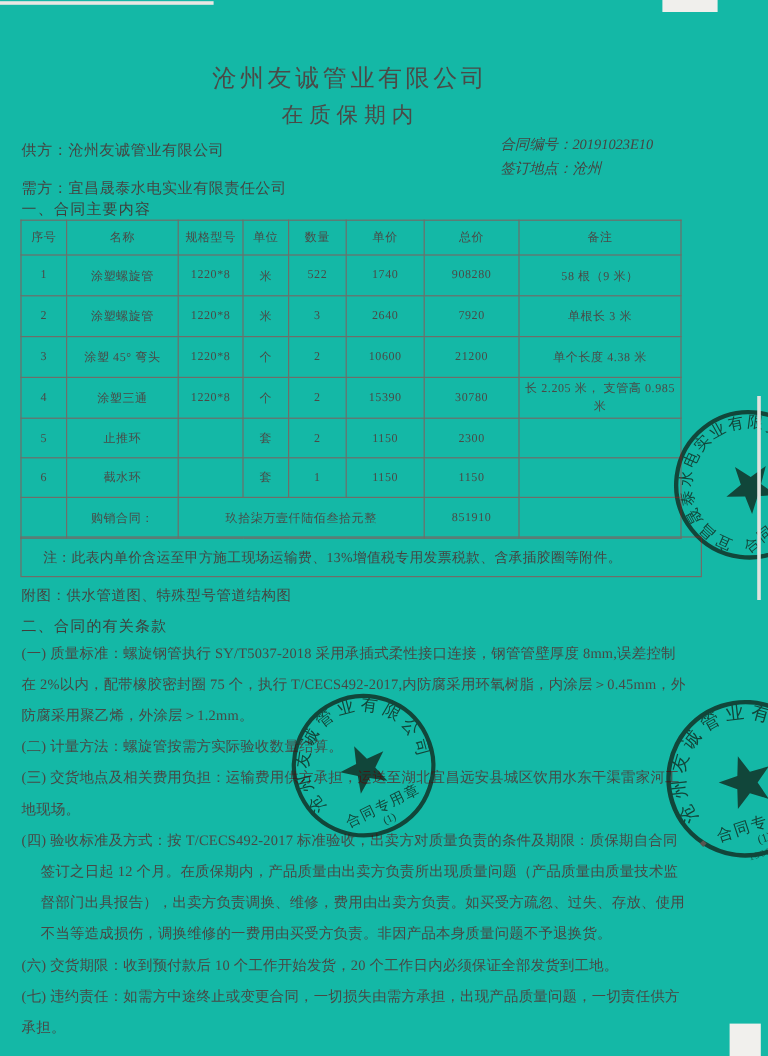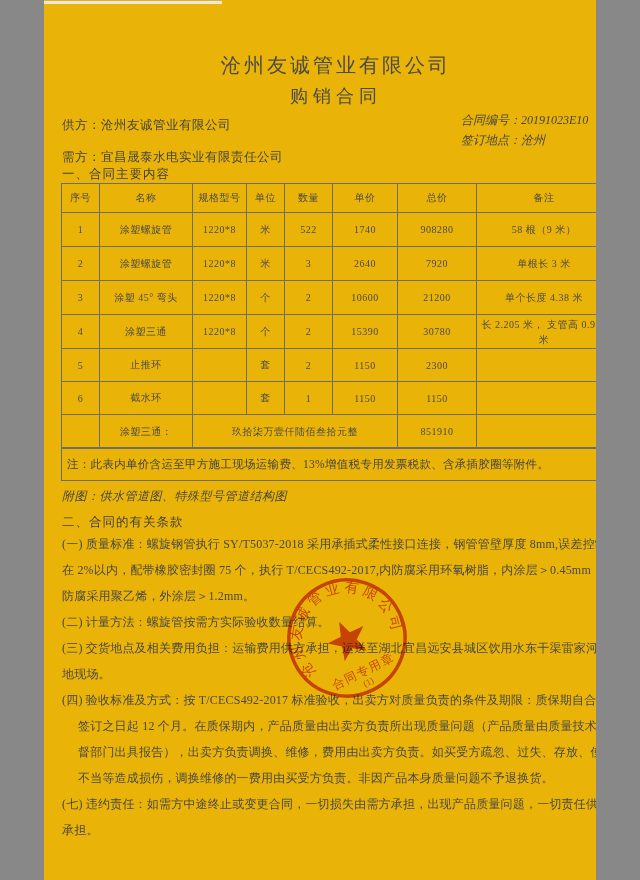--- a/index.html
+++ b/index.html
@@ -4,8 +4,8 @@
 <style>
   html,body{margin:0;padding:0;background:#888;}
   .page{
-    position:relative;width:552px;height:880px;margin:0 auto;
-    background:#eab308;overflow:hidden;
+    position:relative;width:640px;height:880px;margin:0 auto;
+    background:#14b8a6;overflow:hidden;
     font-family:"Liberation Serif","DejaVu Serif",serif;
     color:#454542;
   }

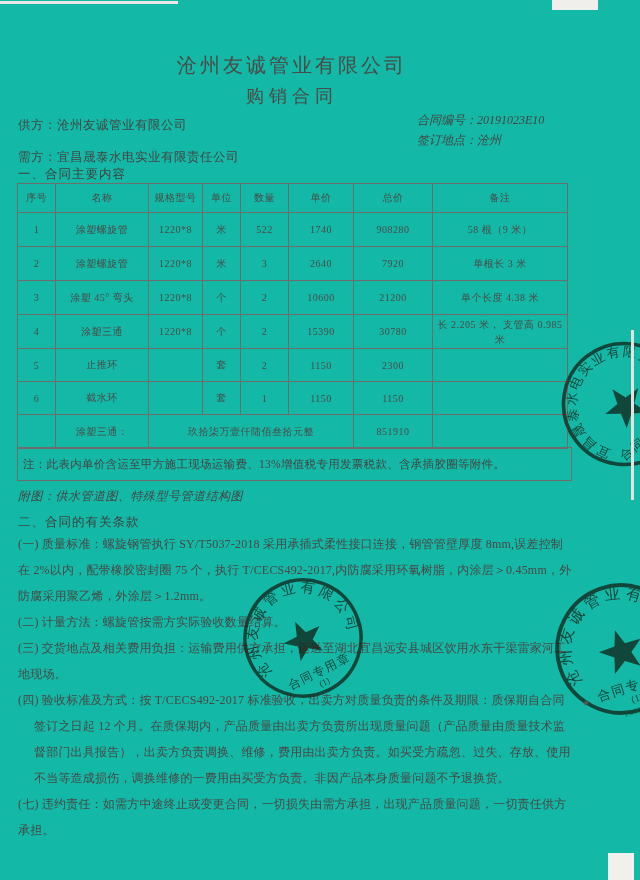--- a/index.html
+++ b/index.html
@@ -57,7 +57,7 @@
   <div class="content">
 
     <div class="company-title">沧州友诚管业有限公司</div>
-    <div class="doc-title">购销合同</div>
+    <div class="doc-title">在质保期内</div>
 
     <div class="party-line supplier-line"><span>供方：</span><span>沧州友诚管业有限公司</span></div>
 

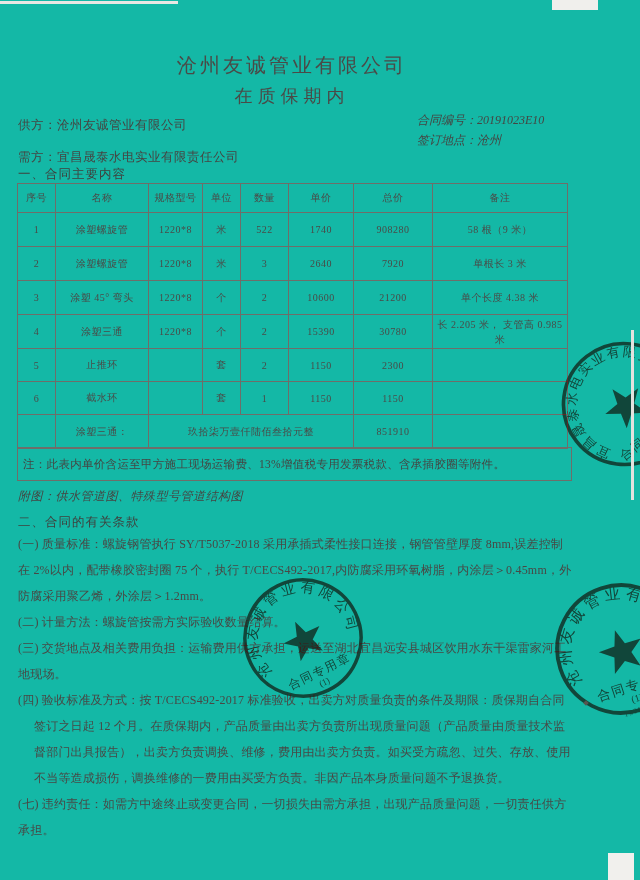--- a/index.html
+++ b/index.html
@@ -156,7 +156,7 @@
         </tr>
         <tr class="r-total">
           <td></td>
-          <td>涂塑三通：</td>
+          <td>购销合同：</td>
           <td colspan="4">玖拾柒万壹仟陆佰叁拾元整</td>
           <td>851910</td>
           <td></td>

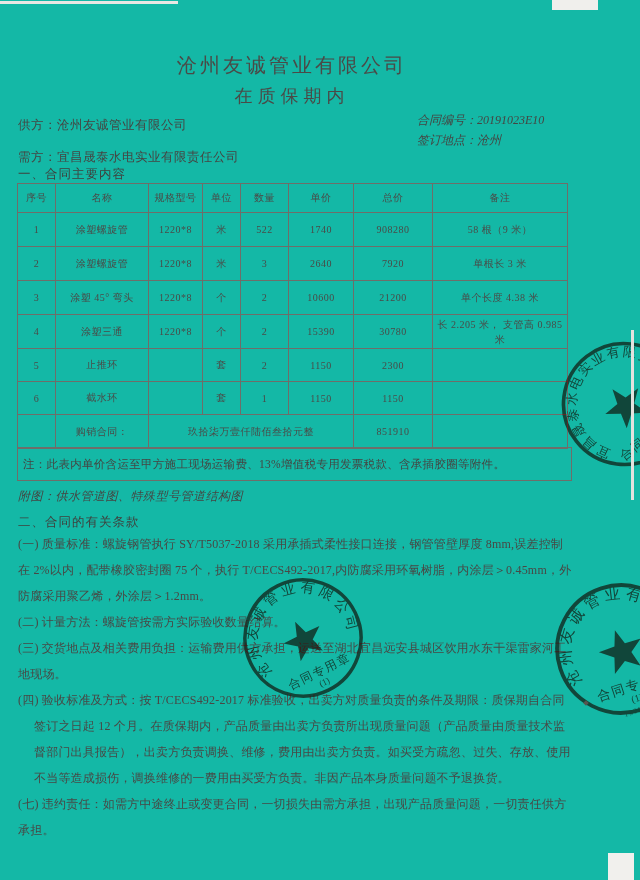--- a/index.html
+++ b/index.html
@@ -29,7 +29,7 @@
   table.items tbody tr{height:34px;}
   table.items tr.r5,table.items tr.r6{height:33px;}
   .note-box{position:absolute;left:0;top:447px;width:548px;height:32px;border:1px solid #6e6e69;
-    display:flex;align-items:center;padding-left:5px;font-size:11.5px;letter-spacing:.3px;}
+    display:flex;align-items:center;padding-left:18px;font-size:11.5px;letter-spacing:.3px;}
   .attachment-line{position:absolute;left:1px;top:488px;font-size:12px;letter-spacing:.5px;font-style:italic;}
   .clauses{position:absolute;left:1px;top:531px;width:556px;font-size:12px;line-height:26px;
     letter-spacing:.2px;color:#484845;}

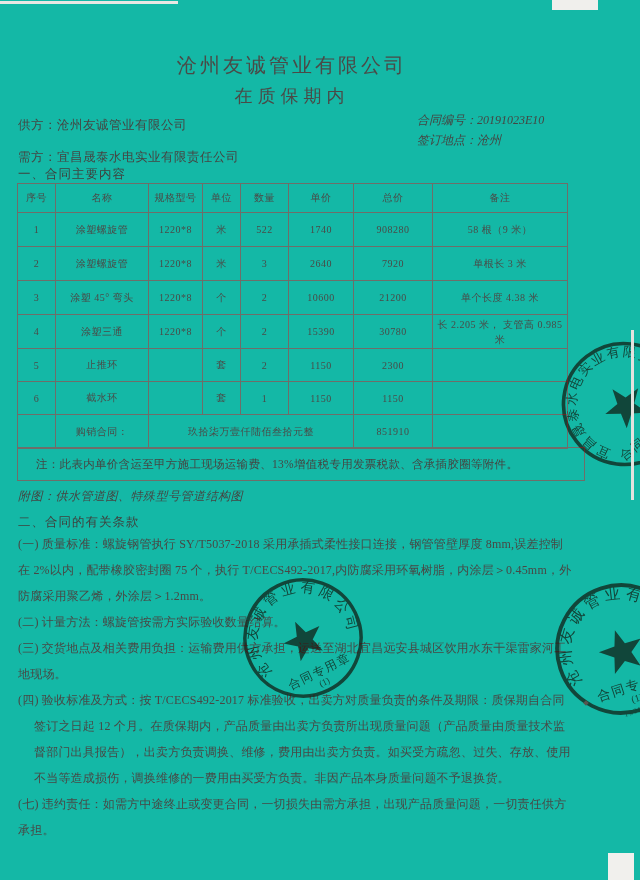--- a/index.html
+++ b/index.html
@@ -30,7 +30,7 @@
   table.items tr.r5,table.items tr.r6{height:33px;}
   .note-box{position:absolute;left:0;top:447px;width:548px;height:32px;border:1px solid #6e6e69;
     display:flex;align-items:center;padding-left:18px;font-size:11.5px;letter-spacing:.3px;}
-  .attachment-line{position:absolute;left:1px;top:488px;font-size:12px;letter-spacing:.5px;font-style:italic;}
+  .attachment-line{position:absolute;left:1px;top:488px;font-size:12px;letter-spacing:.5px;}
   .clauses{position:absolute;left:1px;top:531px;width:556px;font-size:12px;line-height:26px;
     letter-spacing:.2px;color:#484845;}
   .clauses p{margin:0;}

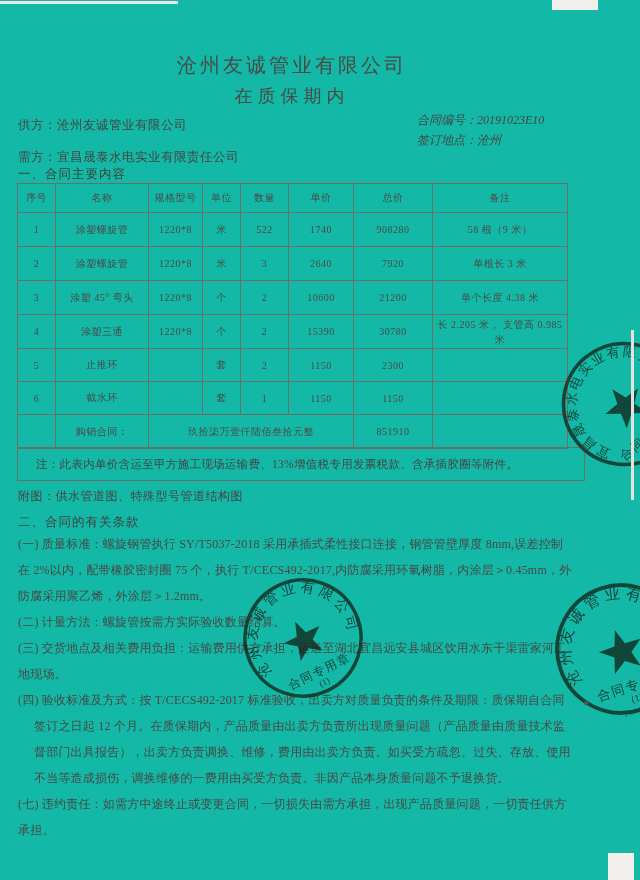--- a/index.html
+++ b/index.html
@@ -177,6 +177,7 @@
       <p>(二) 计量方法：螺旋管按需方实际验收数量结算。</p>
       <p>(三) 交货地点及相关费用负担：运输费用供方承担，运送至湖北宜昌远安县城区饮用水东干渠雷家河工地现场。</p>
       <p class="hang">(四) 验收标准及方式：按 T/CECS492-2017 标准验收，出卖方对质量负责的条件及期限：质保期自合同签订之日起 12 个月。在质保期内，产品质量由出卖方负责所出现质量问题（产品质量由质量技术监督部门出具报告），出卖方负责调换、维修，费用由出卖方负责。如买受方疏忽、过失、存放、使用不当等造成损伤，调换维修的一费用由买受方负责。非因产品本身质量问题不予退换货。</p>
+      <p>(六) 交货期限：收到预付款后 10 个工作开始发货，20 个工作日内必须保证全部发货到工地。</p>
       <p>(七) 违约责任：如需方中途终止或变更合同，一切损失由需方承担，出现产品质量问题，一切责任供方承担。</p>
     </div>
 

